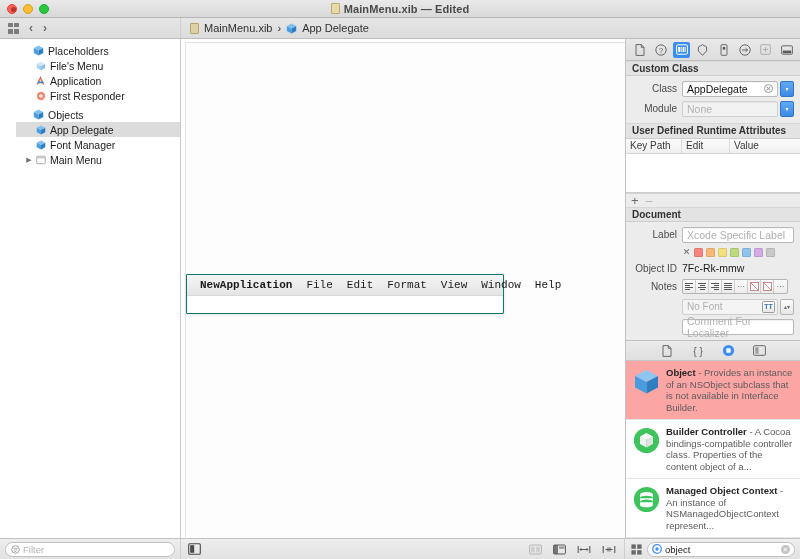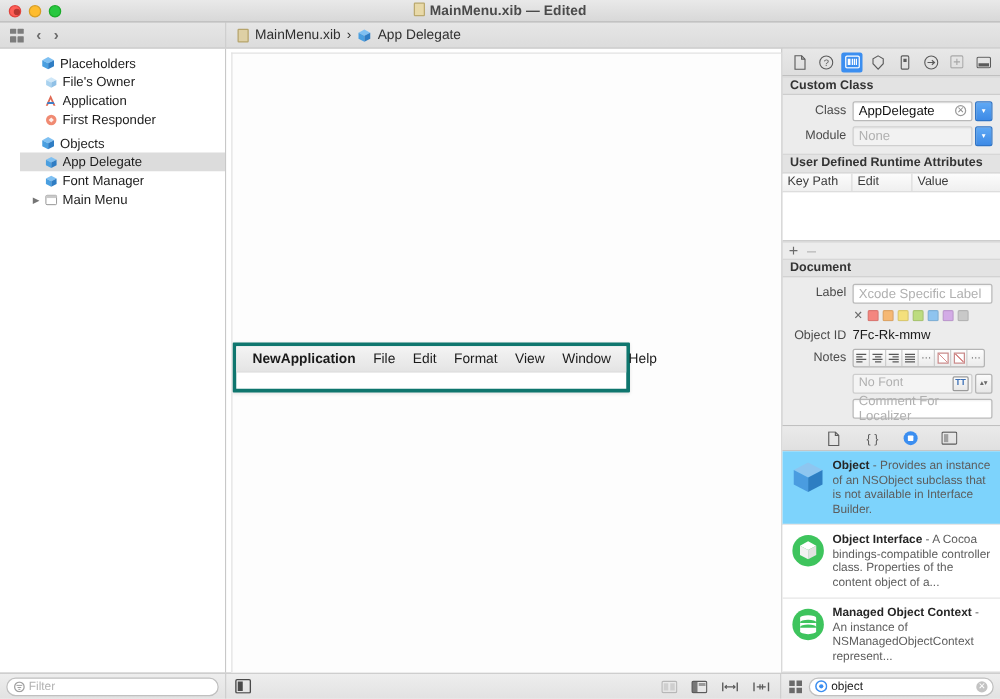--- a/index.html
+++ b/index.html
@@ -334,7 +334,7 @@
             <path d="M10 3.2 L5.5 5.6 L5.5 10.2 L10 7.8 Z" fill="#8fc0e6"></path>
           </svg>
         </span>
-        <span class="lbl">File's Owner</span>
+        <span class="lbl">File's Menu</span>
       </div>
 
       <div class="row ind2">

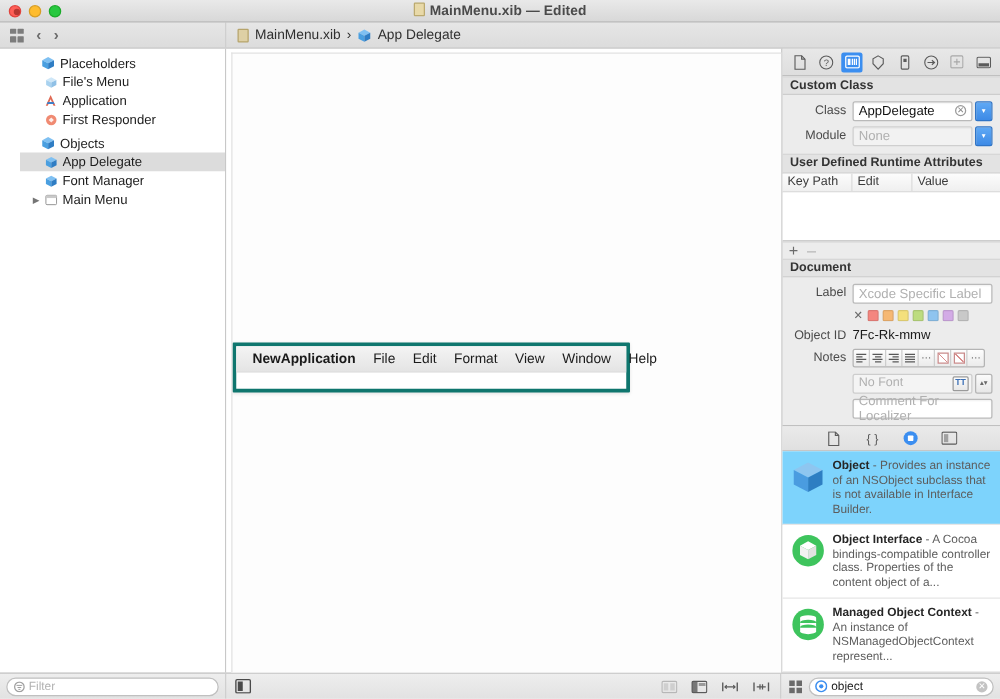--- a/index.html
+++ b/index.html
@@ -95,9 +95,10 @@
     position: absolute; left: 0px; top: 231px;
     width: 318px; height: 40px;
     background: #ffffff;
-    border: 3px solid #0f766e;
+    border: 1px solid #0f766e;
     box-shadow: 0 1px 3px rgba(0,0,0,.10);
     border-radius: 1px;
+    font-family: Liberation Mono, monospace;
   }
   .menubar-strip {
     height: 21px; width: 100%;

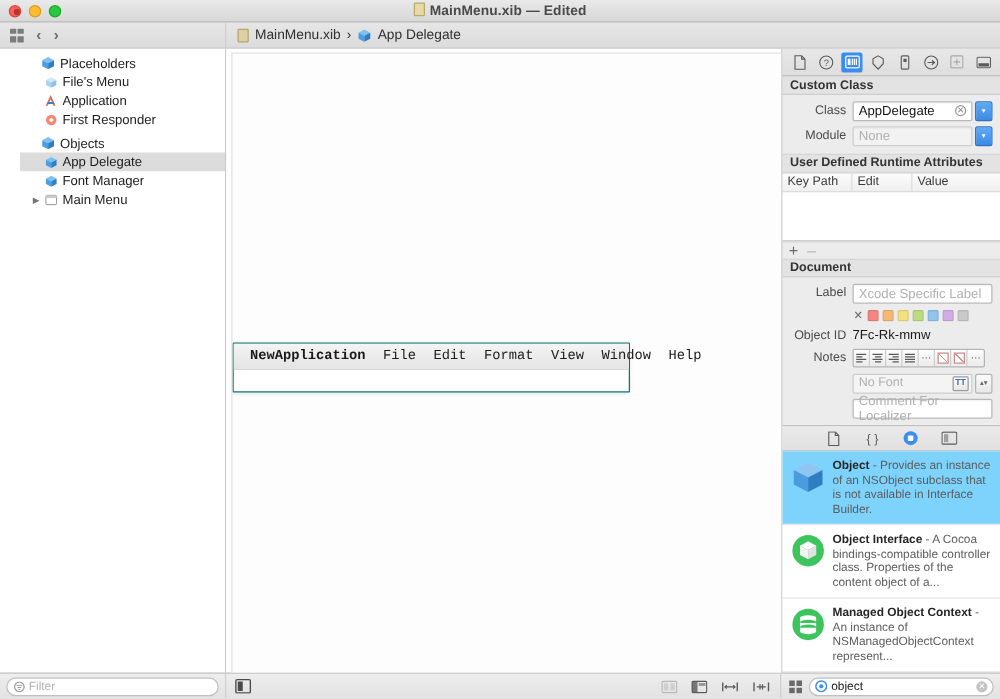--- a/index.html
+++ b/index.html
@@ -240,7 +240,7 @@
     display: flex; gap: 6px; padding: 6px 5px 6px 6px; border-bottom: 1px solid #e6e6e6;
     align-items: flex-start; min-height: 47px;
   }
-  .lib-item.selected { background: #7dd3fc; }
+  .lib-item.selected { background: #fca5a5; }
   .lib-ico { width: 28px; flex: 0 0 28px; display: flex; align-items: center; justify-content: center; padding-top: 1px; }
   .lib-txt { font-size: 9.5px; line-height: 11.5px; color: #262626; }
   .lib-txt b { font-weight: bold; }

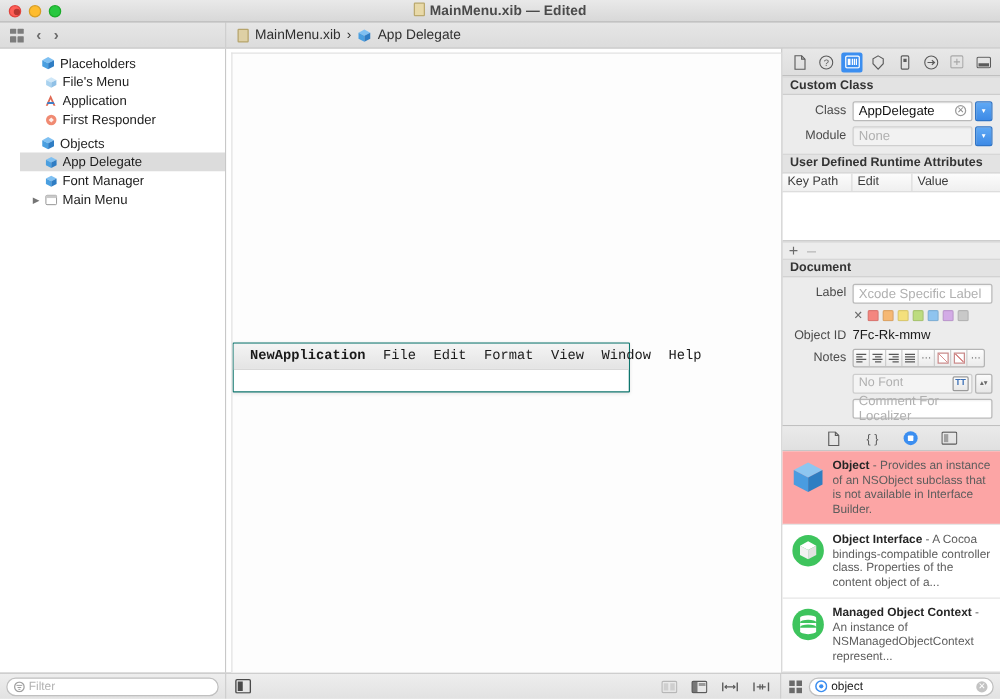--- a/index.html
+++ b/index.html
@@ -677,7 +677,7 @@
               </svg>
             </div>
             <div class="lib-txt">
-              <b>Object Interface</b><span class="dash"> - A Cocoa bindings-compatible controller class. Properties of the content object of a...</span>
+              <b>Builder Controller</b><span class="dash"> - A Cocoa bindings-compatible controller class. Properties of the content object of a...</span>
             </div>
           </div>
 

